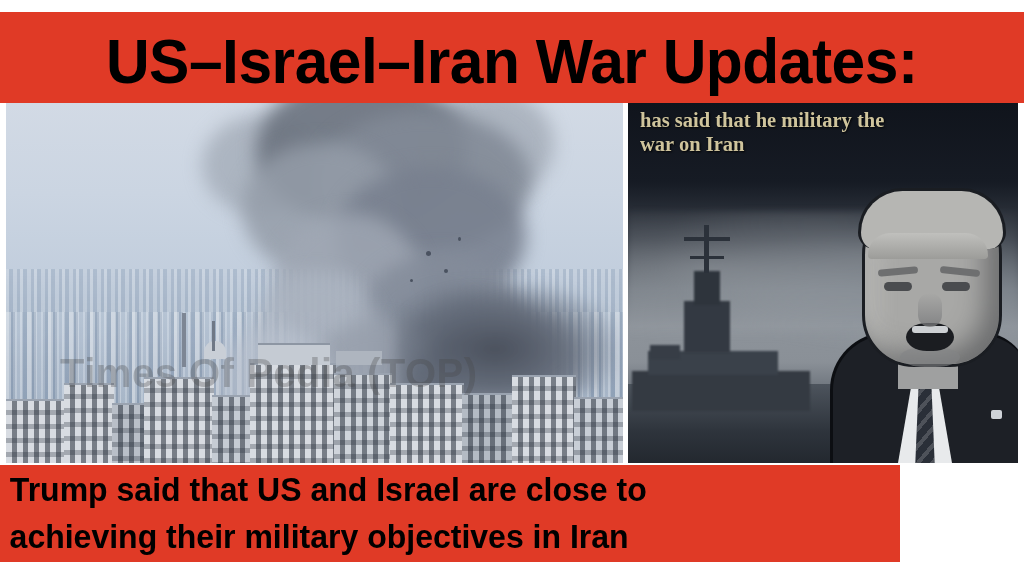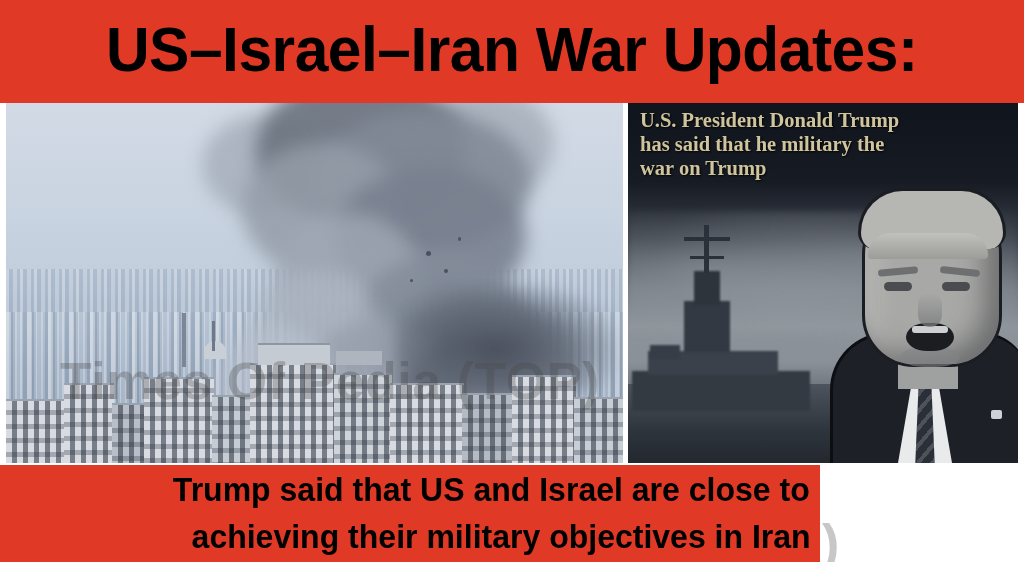--- a/index.html
+++ b/index.html
@@ -23,7 +23,7 @@
   .title-band {
     position: absolute;
     left: 0;
-    top: 0;
+    top: 12px;
     width: 1024px;
     height: 103px;
     background: #E03A26;

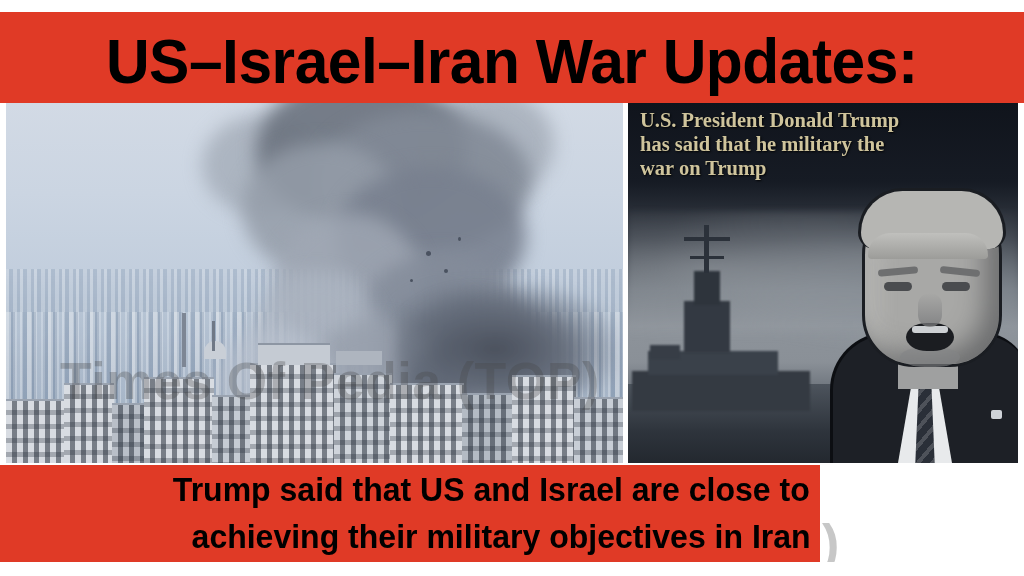--- a/index.html
+++ b/index.html
@@ -644,7 +644,6 @@
       </div>
 
       <div class="r-overlay">
-        <p class="r-line-serif">U.S. President Donald Trump</p>
         <p class="r-line-serif">has said that he military the</p>
         <p class="r-line-serif">war on Trump</p>
       </div>

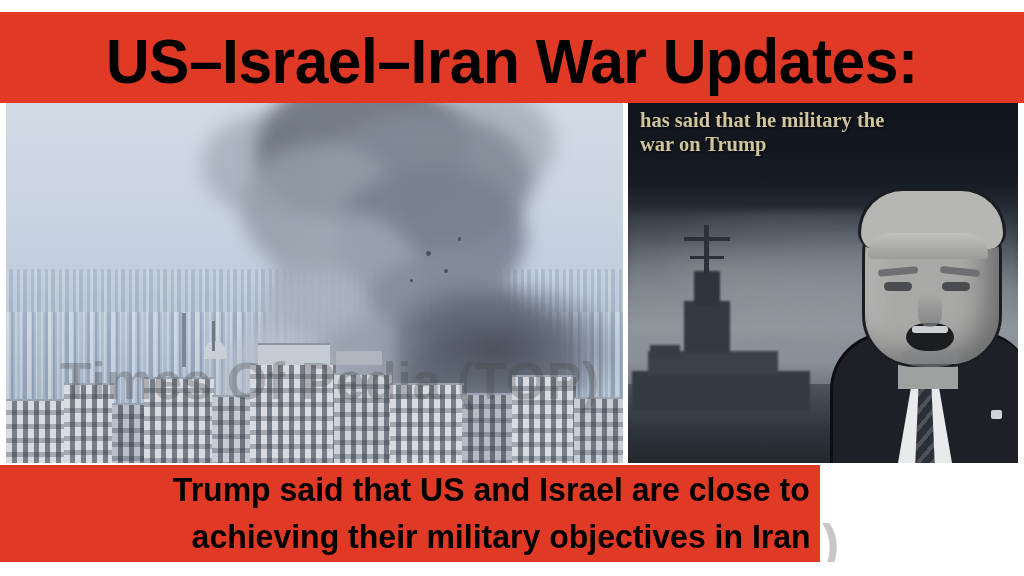--- a/index.html
+++ b/index.html
@@ -645,7 +645,7 @@
 
       <div class="r-overlay">
         <p class="r-line-serif">has said that he military the</p>
-        <p class="r-line-serif">war on Trump</p>
+        <p class="r-line-serif">war on Iran</p>
       </div>
     </div>
 

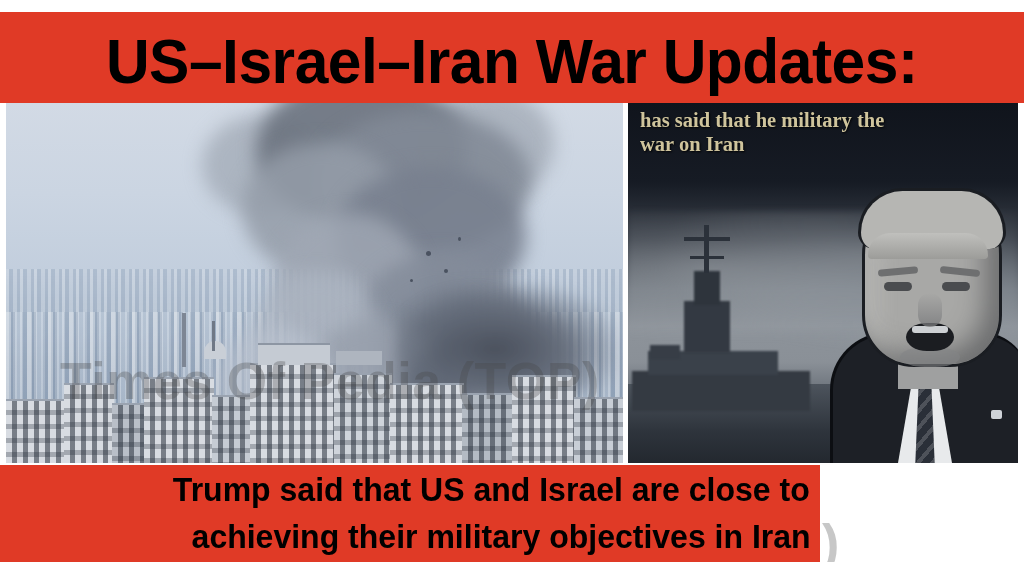--- a/index.html
+++ b/index.html
@@ -512,7 +512,7 @@
     position: absolute;
     font-family: "Liberation Sans", sans-serif;
     font-weight: bold;
-    font-size: 52px;
+    font-size: 40px;
     color: rgba(70,70,70,0.30);
     white-space: nowrap;
     pointer-events: none;

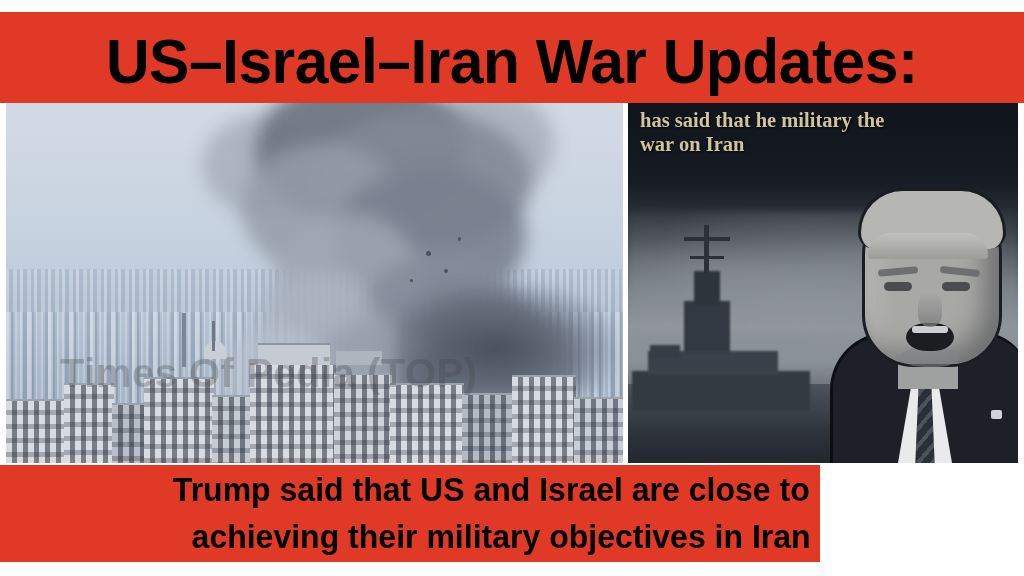--- a/index.html
+++ b/index.html
@@ -526,12 +526,12 @@
     position: absolute;
     left: 0;
     top: 465px;
-    width: 820px;
+    width: 900px;
     height: 97px;
     background: #E03A26;
     display: flex;
     flex-direction: column;
-    align-items: flex-end;
+    align-items: flex-start;
     justify-content: center;
   }
   .caption-line {

